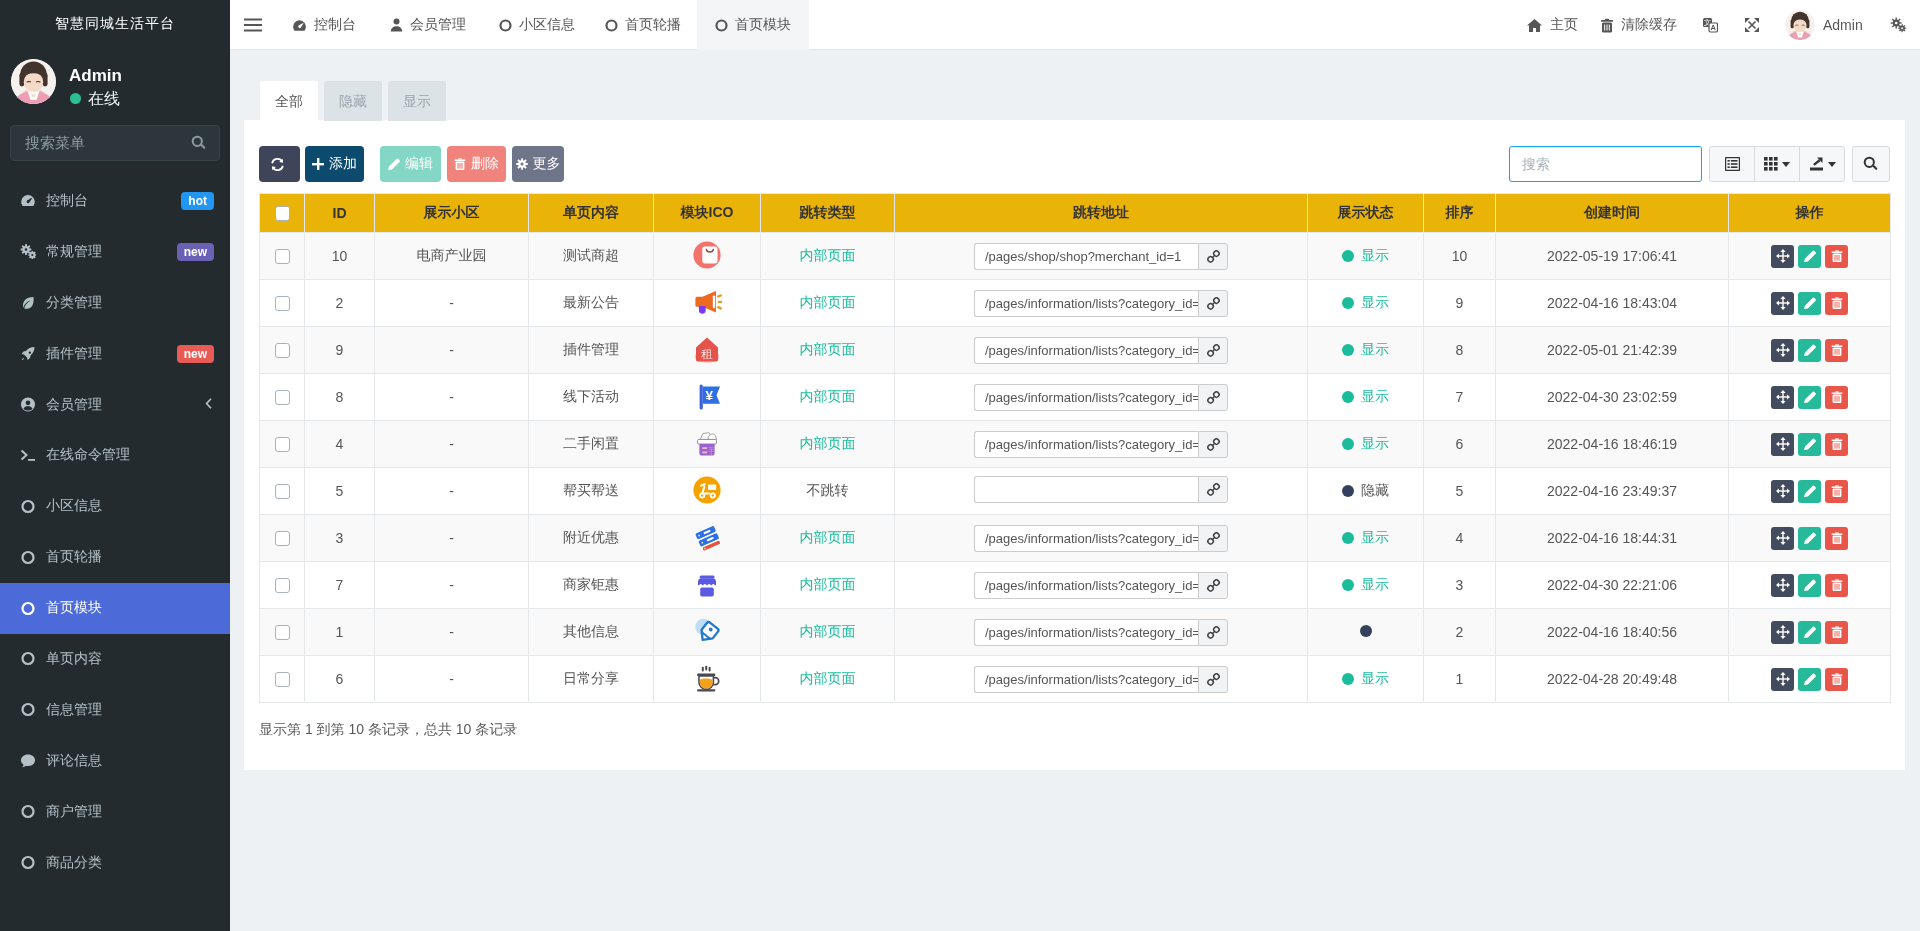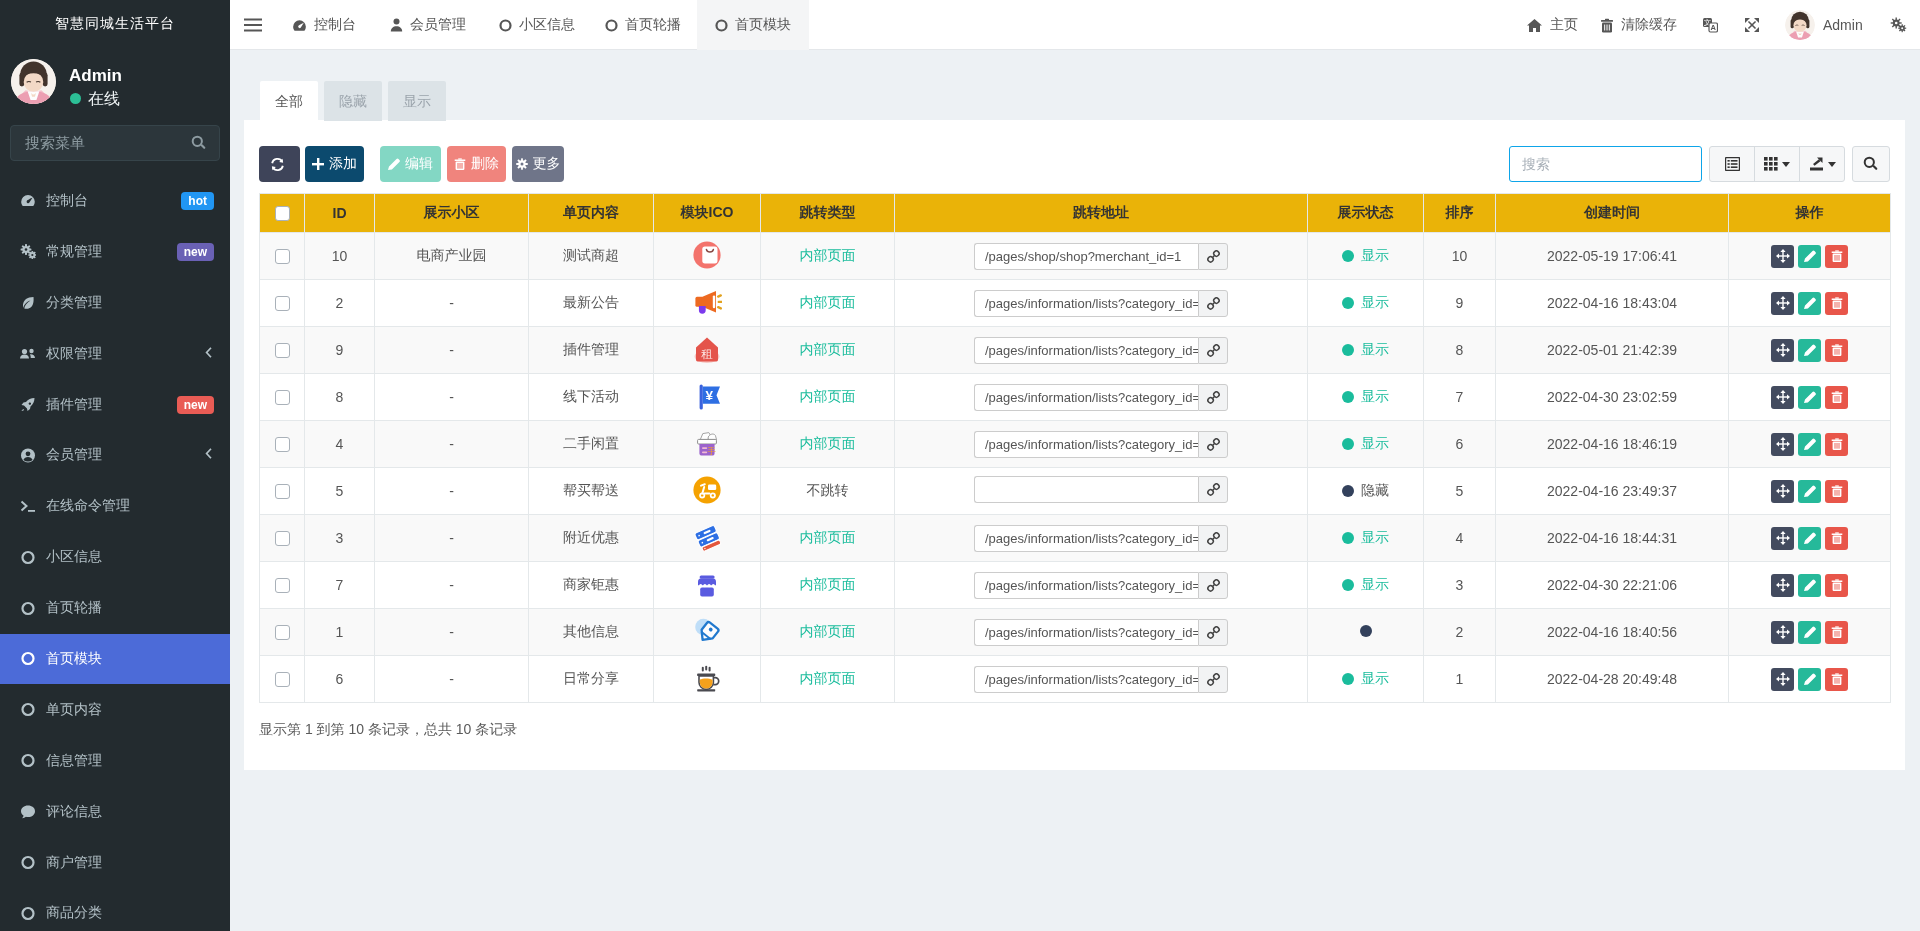--- a/index.html
+++ b/index.html
@@ -138,20 +138,6 @@
           </svg>
         </span>
         <span class="mt">分类管理</span>
-      </li>
-      <li>
-        <span class="mi">
-          <svg width="17" height="16" viewBox="0 0 17 16">
-            <circle cx="5.5" cy="6" r="2.6" fill="#b3c1c7"></circle>
-            <path d="M1 13c0-2.5 2-4 4.5-4s4.5 1.5 4.5 4z" fill="#b3c1c7"></path>
-            <circle cx="12.5" cy="5.5" r="2.2" fill="#b3c1c7"></circle>
-            <path d="M11 8.8c2.8-.3 5 1.5 5 3.7h-4.2c0-1.5-.3-2.7-.8-3.7z" fill="#b3c1c7"></path>
-          </svg>
-        </span>
-        <span class="mt">权限管理</span>
-        <span class="chev"><svg width="7" height="12" viewBox="0 0 7 12">
-            <path d="M6 1.2L1.6 6 6 10.8" stroke="#b3c1c7" stroke-width="1.7" fill="none"></path>
-          </svg></span>
       </li>
       <li>
         <span class="mi">

